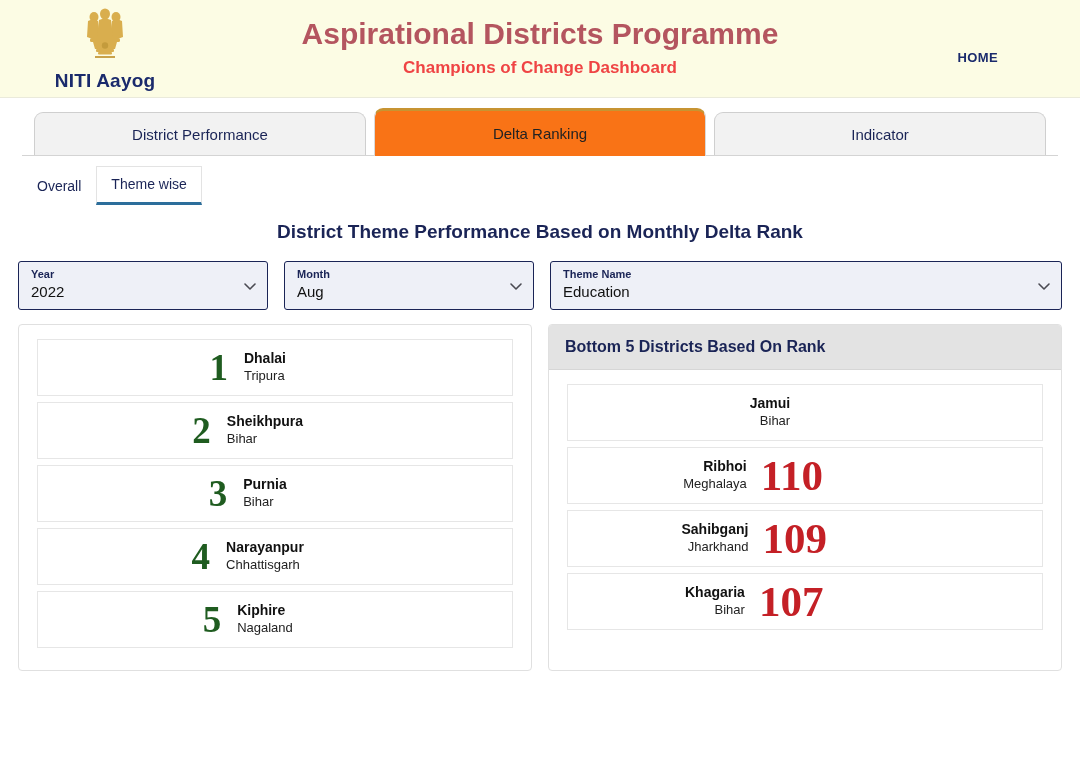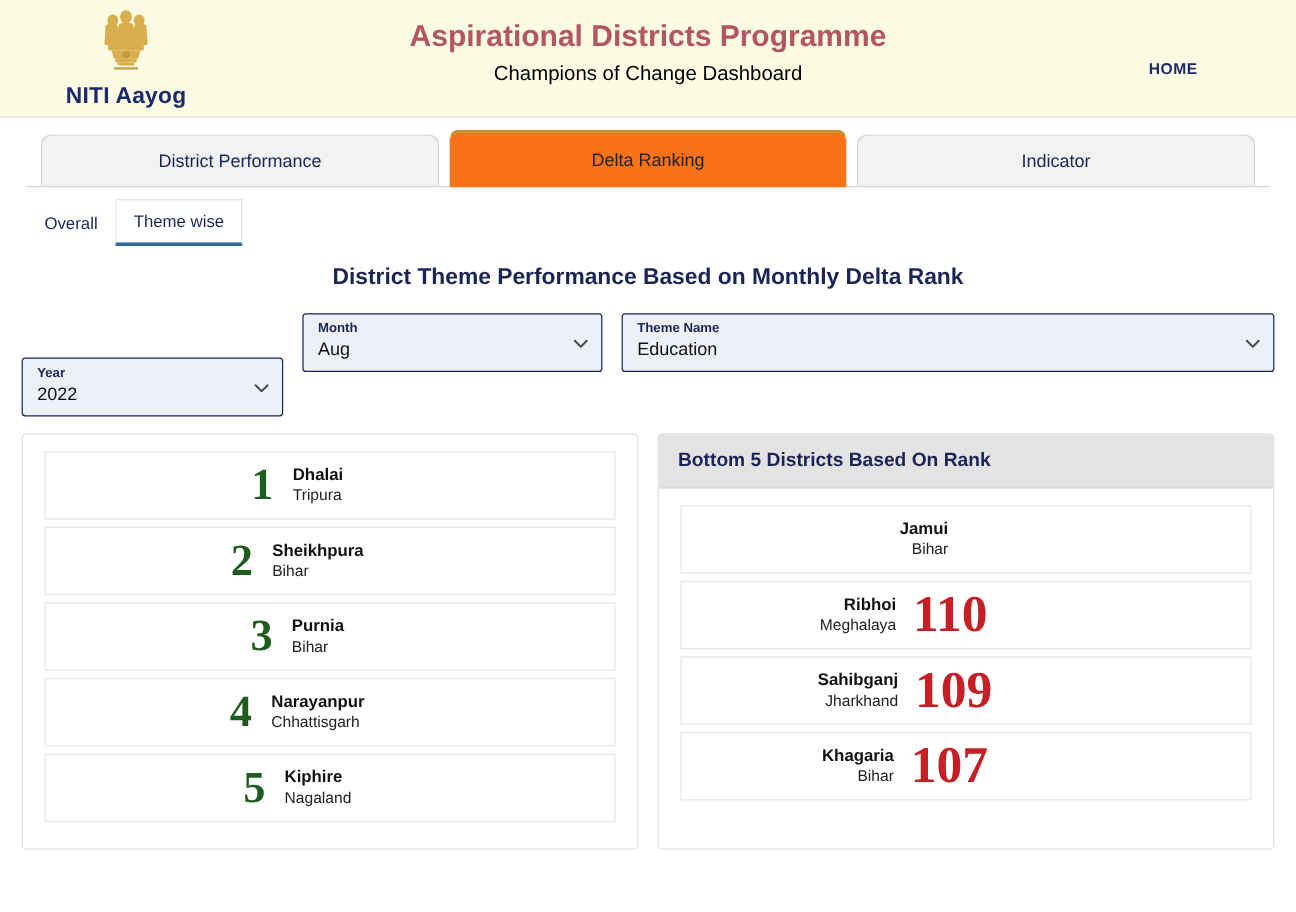--- a/index.html
+++ b/index.html
@@ -58,7 +58,7 @@
   }
 
   .header-title {
-    font-size: 25px;
+    font-size: 30px;
     font-weight: bold;
     color: #b4555f;
     line-height: 1.3;

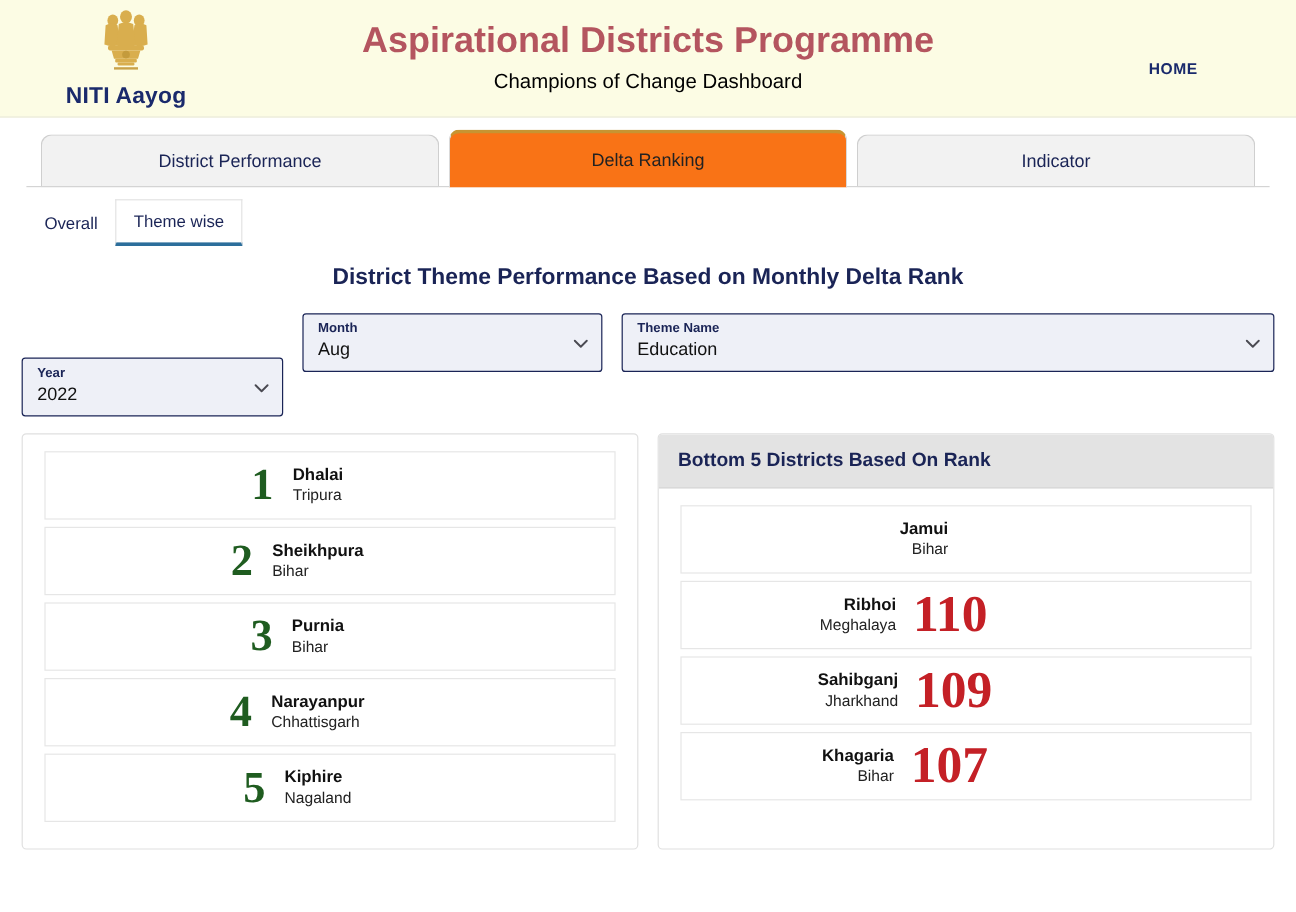--- a/index.html
+++ b/index.html
@@ -66,8 +66,8 @@
 
   .header-subtitle {
     font-size: 17px;
-    font-weight: normal;
-    color: #000000;
+    font-weight: bold;
+    color: #ef4444;
     margin-top: 5px;
   }
 

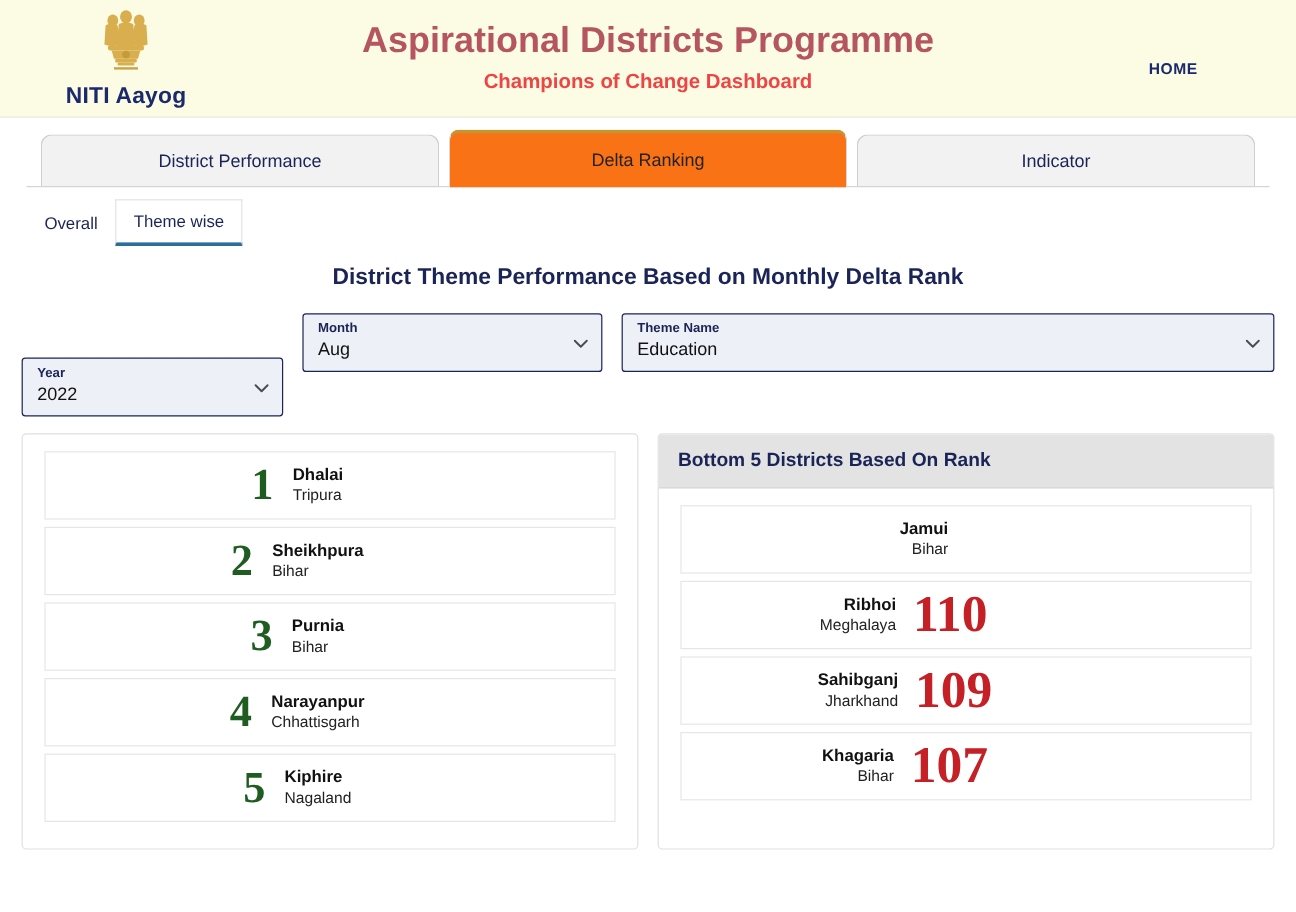--- a/index.html
+++ b/index.html
@@ -188,7 +188,7 @@
     justify-content: center;
   }
 
-  .select-year  { width: 218px; margin-top: 37px; }
+  .select-year  { width: 250px; }
   .select-month { width: 250px; }
   .select-theme { flex: 1 1 auto; }
 

